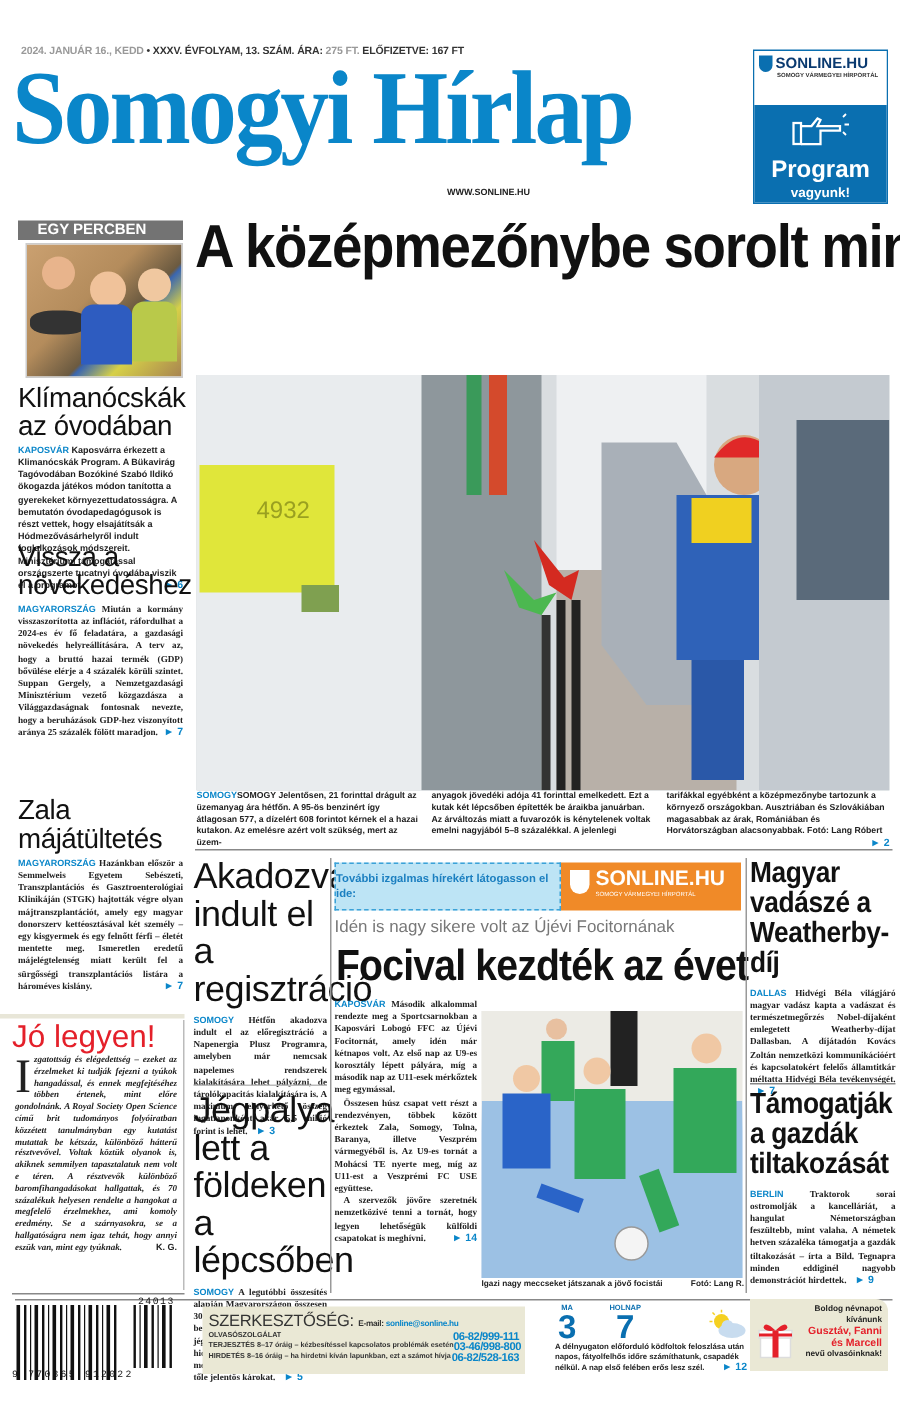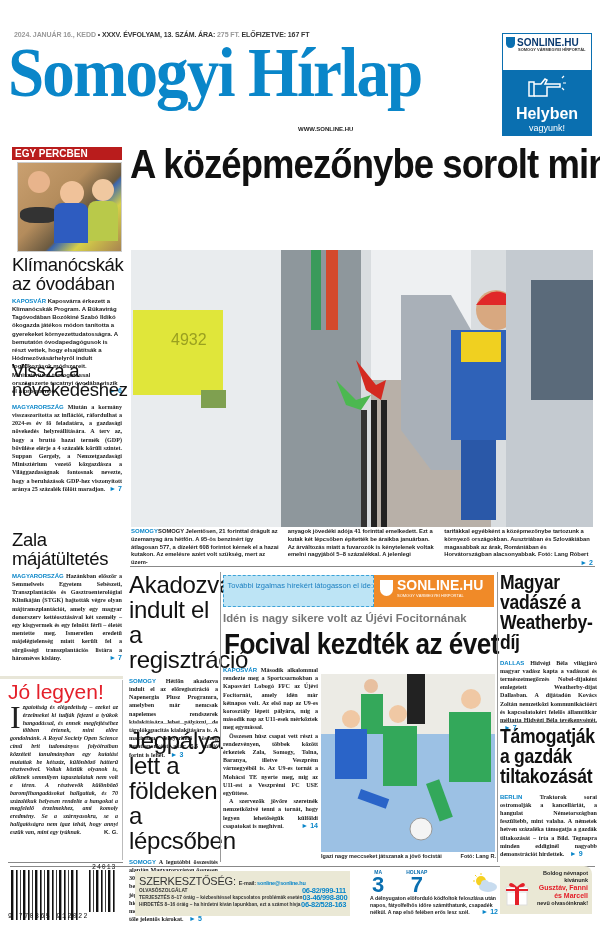--- a/index.html
+++ b/index.html
@@ -108,7 +108,7 @@
         <path d="M7 9 L14 9 L18 4 L20 5 L18 9 L33 9 L33 12 L20 12 L20 21 L7 21" fill="none" stroke="#fff" stroke-width="1.5"></path>
         <path d="M35 3 L37 1 M36 8 L39 8 M35 13 L37 15" stroke="#fff" stroke-width="1.2"></path>
       </svg>
-    <div class="helyben">Helyben</div>
+    <div class="helyben">Program</div>
     <div class="vagyunk">vagyunk!</div>
   </div>
 </div>

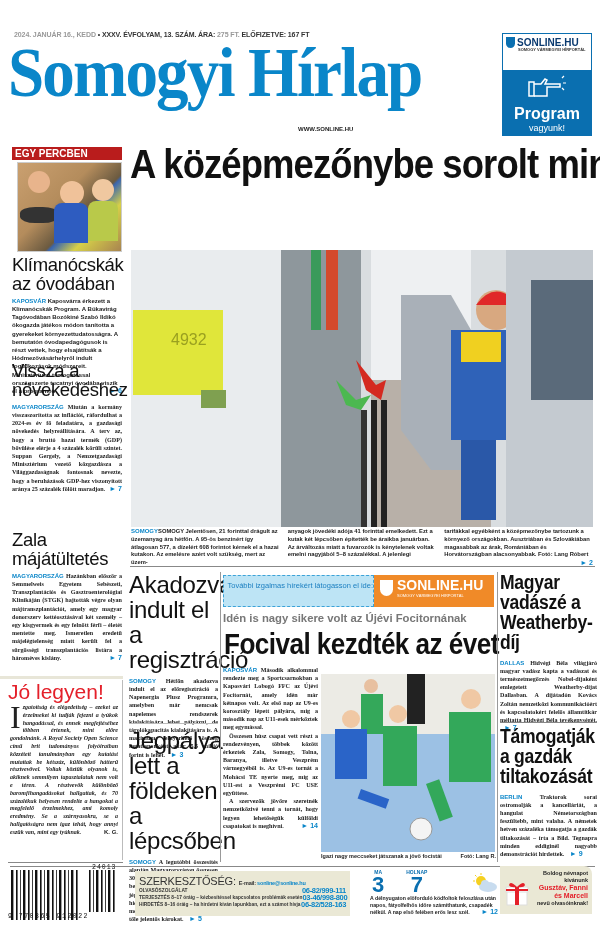--- a/index.html
+++ b/index.html
@@ -19,7 +19,7 @@
 .promo-bottom{height:65px;background:#0a6fb0;color:#fff;text-align:center;position:relative}
 .hand{position:absolute;left:24px;top:5px;width:40px;height:24px}
 .helyben{position:absolute;left:0;right:0;top:35px;font-size:16px;font-weight:bold}
-.vagyunk{position:absolute;left:0;right:0;top:53px;font-size:9px;font-weight:normal}
+.vagyunk{position:absolute;left:0;right:0;top:53px;font-size:9px;font-weight:bold}
 .tag-red{left:12px;top:147px;width:110px;height:13px;background:#b91c1c;color:#fff;font-size:10px;font-weight:bold;padding-left:3px;line-height:13px}
 .kids-photo{left:17px;top:162px;width:105px;height:90px;background:linear-gradient(135deg,#caa070 0%,#b48c5c 40%,#6b5a40 60%,#3a66b0 62%,#d6d048 75%,#a88450 100%);border:1px solid #ccc;overflow:hidden}
 .kids-photo .k1{position:absolute;left:10px;top:8px;width:22px;height:22px;border-radius:50%;background:#e8b48c}

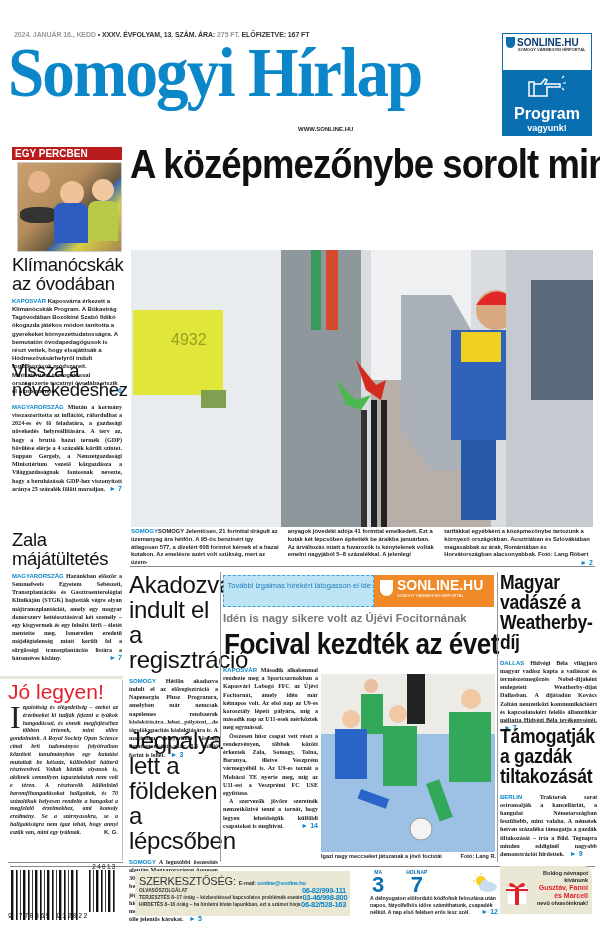--- a/index.html
+++ b/index.html
@@ -20,7 +20,7 @@
 .hand{position:absolute;left:24px;top:5px;width:40px;height:24px}
 .helyben{position:absolute;left:0;right:0;top:35px;font-size:16px;font-weight:bold}
 .vagyunk{position:absolute;left:0;right:0;top:53px;font-size:9px;font-weight:bold}
-.tag-red{left:12px;top:147px;width:110px;height:13px;background:#b91c1c;color:#fff;font-size:10px;font-weight:bold;padding-left:3px;line-height:13px}
+.tag-red{left:12px;top:147px;width:110px;height:13px;background:#737373;color:#fff;font-size:10px;font-weight:bold;padding-left:13px;line-height:13px}
 .kids-photo{left:17px;top:162px;width:105px;height:90px;background:linear-gradient(135deg,#caa070 0%,#b48c5c 40%,#6b5a40 60%,#3a66b0 62%,#d6d048 75%,#a88450 100%);border:1px solid #ccc;overflow:hidden}
 .kids-photo .k1{position:absolute;left:10px;top:8px;width:22px;height:22px;border-radius:50%;background:#e8b48c}
 .kids-photo .k2{position:absolute;left:42px;top:18px;width:24px;height:24px;border-radius:50%;background:#f0c29a}

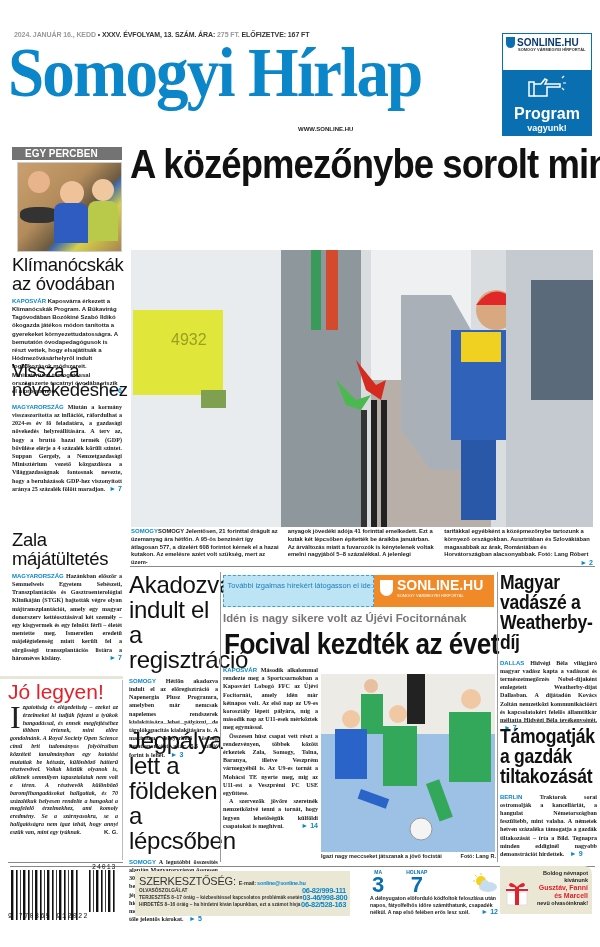--- a/index.html
+++ b/index.html
@@ -51,7 +51,7 @@
 .mid1{left:129px;top:573px;width:89px}
 .h-mid{font-size:24px;line-height:1.04;color:#111;letter-spacing:-0.3px}
 .banner{left:223px;top:575px;width:271px;height:32px;display:flex}
-.banner-l{flex:1;background:#bde4f5;border:1px dashed #3ba2d8;color:#1b7fc0;font-size:7.5px;font-weight:normal;text-align:right;padding-top:5px;line-height:10px}
+.banner-l{flex:1;background:#bde4f5;border:1px dashed #3ba2d8;color:#1b7fc0;font-size:7.5px;font-weight:bold;text-align:left;padding-top:5px;line-height:10px}
 .banner-r{width:120px;background:#f08a28;color:#fff;padding:3px 0 0 6px;display:flex;gap:4px}
 .banner-r .shield2{width:13px;height:16px;background:#fff;border-radius:0 0 7px 7px;margin-top:2px}
 .banner-r .bt{font-size:14px;font-weight:bold;line-height:15px}

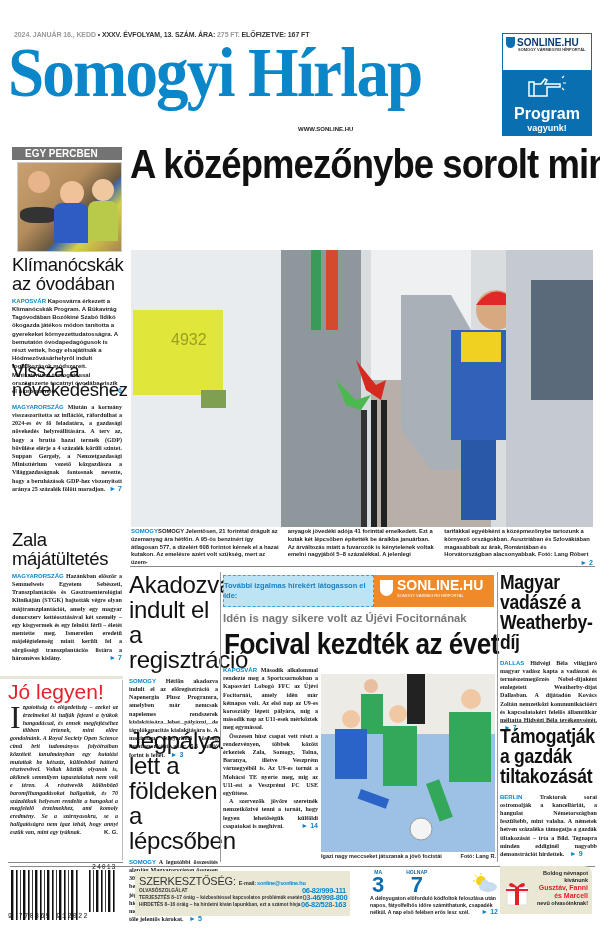--- a/index.html
+++ b/index.html
@@ -56,7 +56,7 @@
 .banner-r .shield2{width:13px;height:16px;background:#fff;border-radius:0 0 7px 7px;margin-top:2px}
 .banner-r .bt{font-size:14px;font-weight:bold;line-height:15px}
 .banner-r .bs{font-size:4px;line-height:5px}
-.subhead{left:223px;top:612px;font-size:11.3px;font-weight:bold;color:#777;white-space:nowrap}
+.subhead{left:223px;top:612px;font-size:11.3px;font-weight:normal;color:#777;white-space:nowrap}
 .focival{left:224px;top:628px;font-size:29px;font-weight:bold;color:#111;letter-spacing:-0.6px;white-space:nowrap;transform:scaleX(0.9);transform-origin:left top}
 .mid2{left:223px;top:666px;width:95px}
 .foci-photo{left:321px;top:674px;width:174px;height:178px;background:linear-gradient(180deg,#e6e6e2 0%,#f0eee8 35%,#a8c8e8 45%,#9bbfe2 100%);overflow:hidden}

